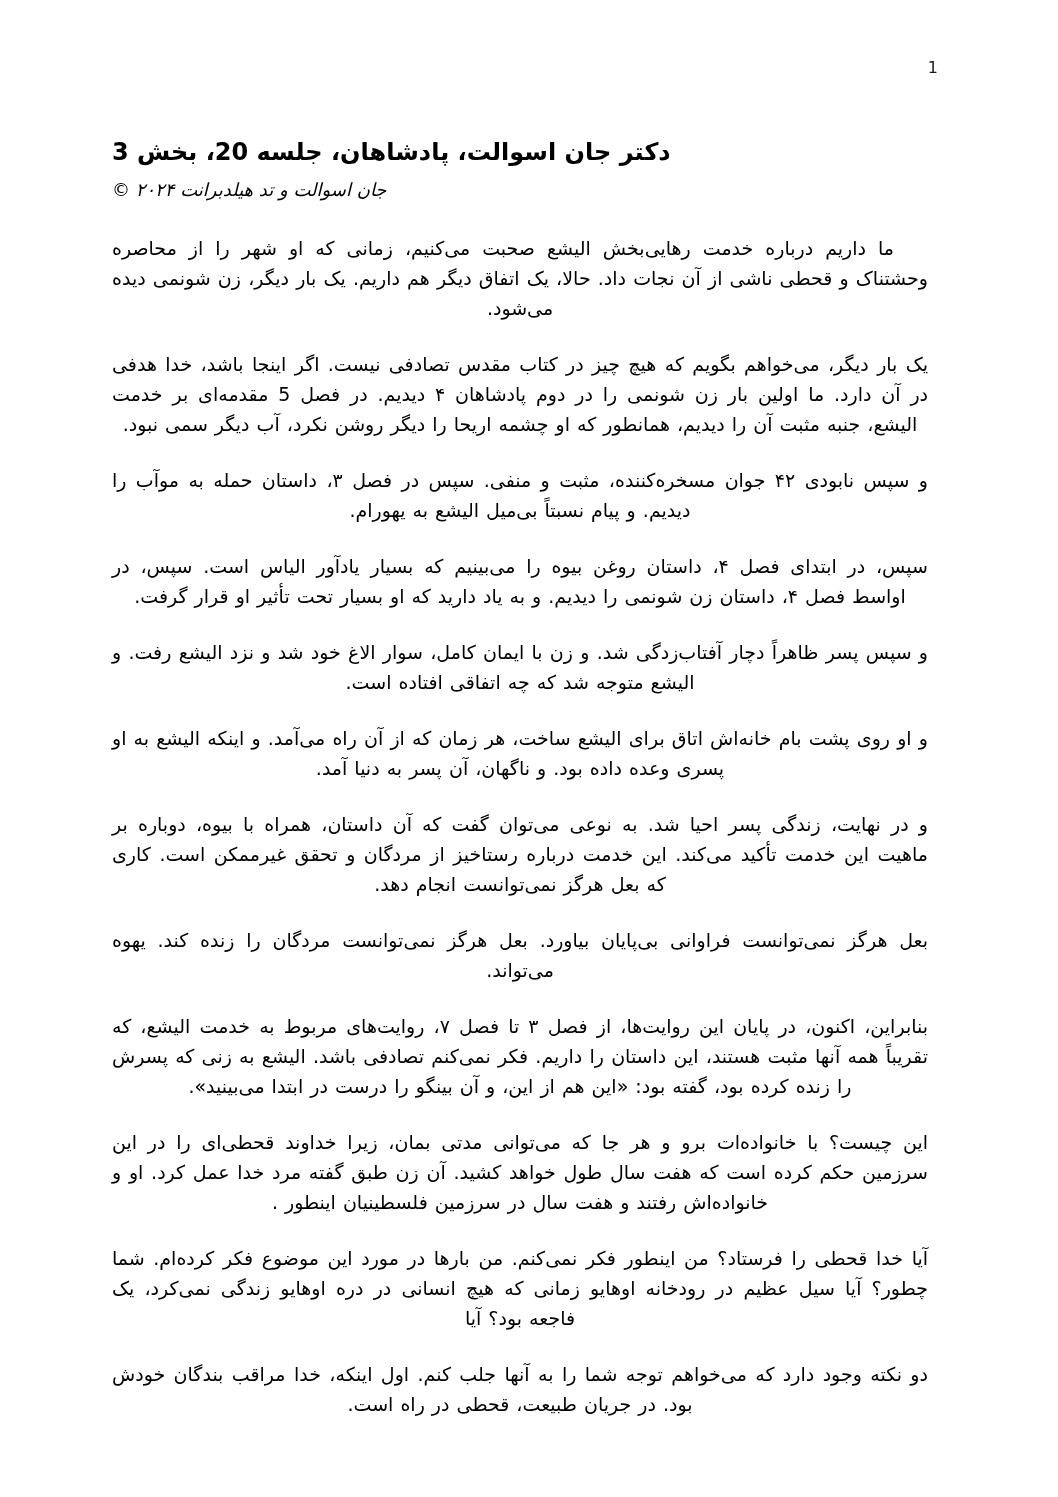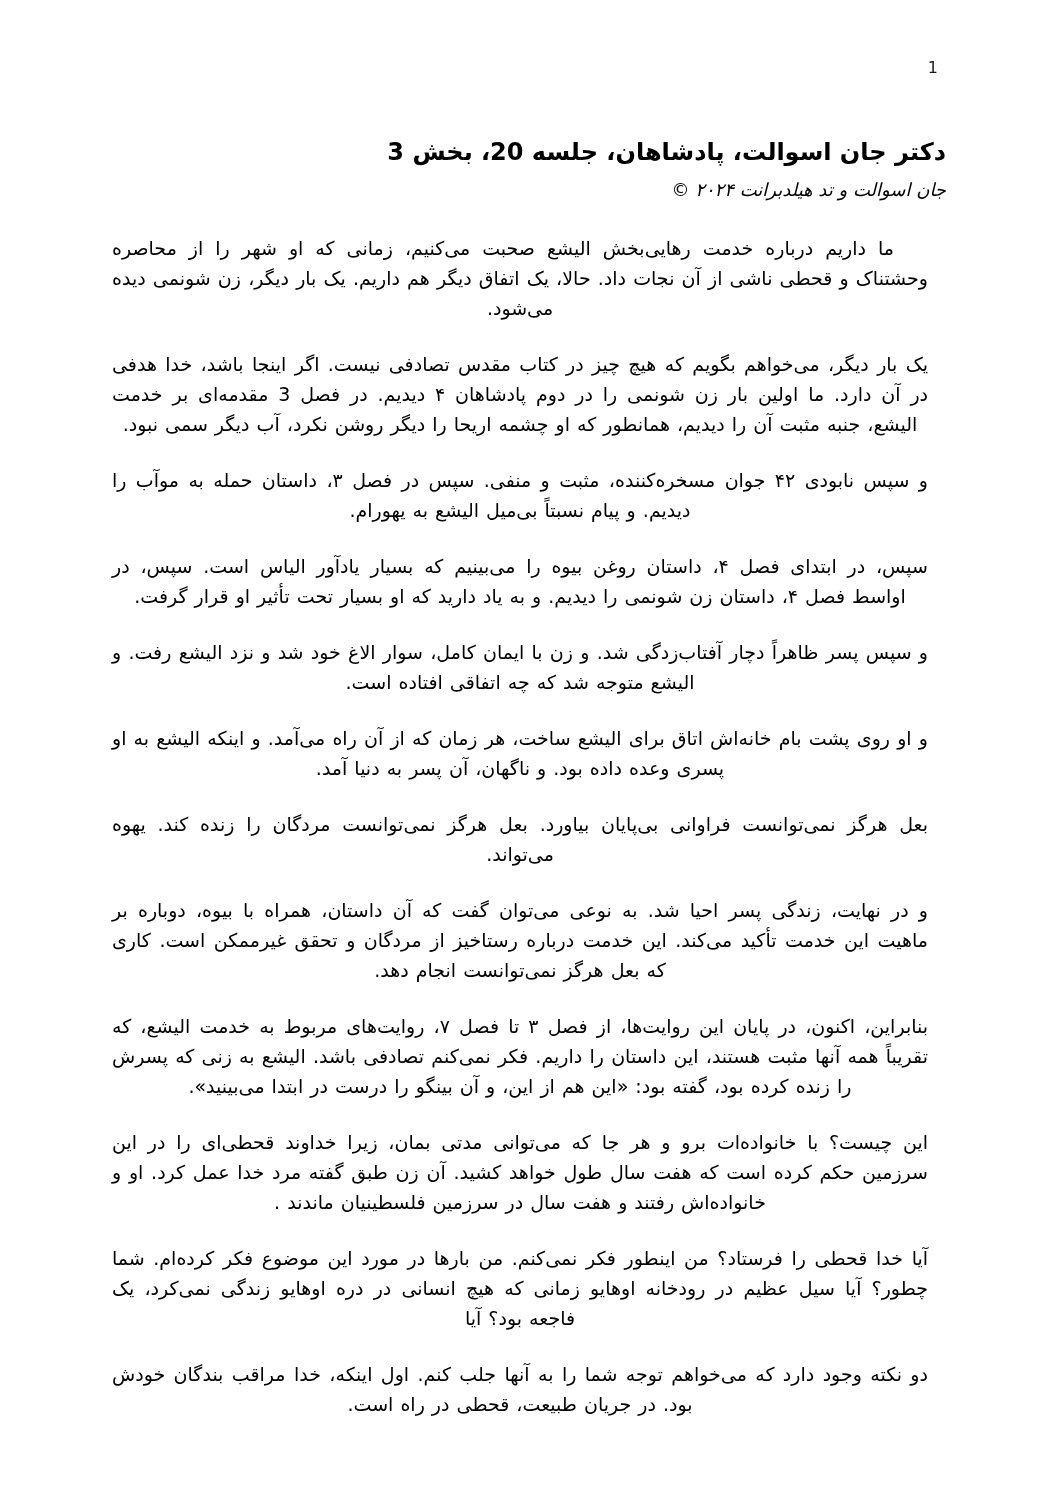--- a/index.html
+++ b/index.html
@@ -30,7 +30,7 @@
     }
     header.doc-header {
       margin-top: 74px;
-      text-align: right;
+      text-align: left;
     }
     .doc-title-1, .doc-title-2 {
       margin: 0;

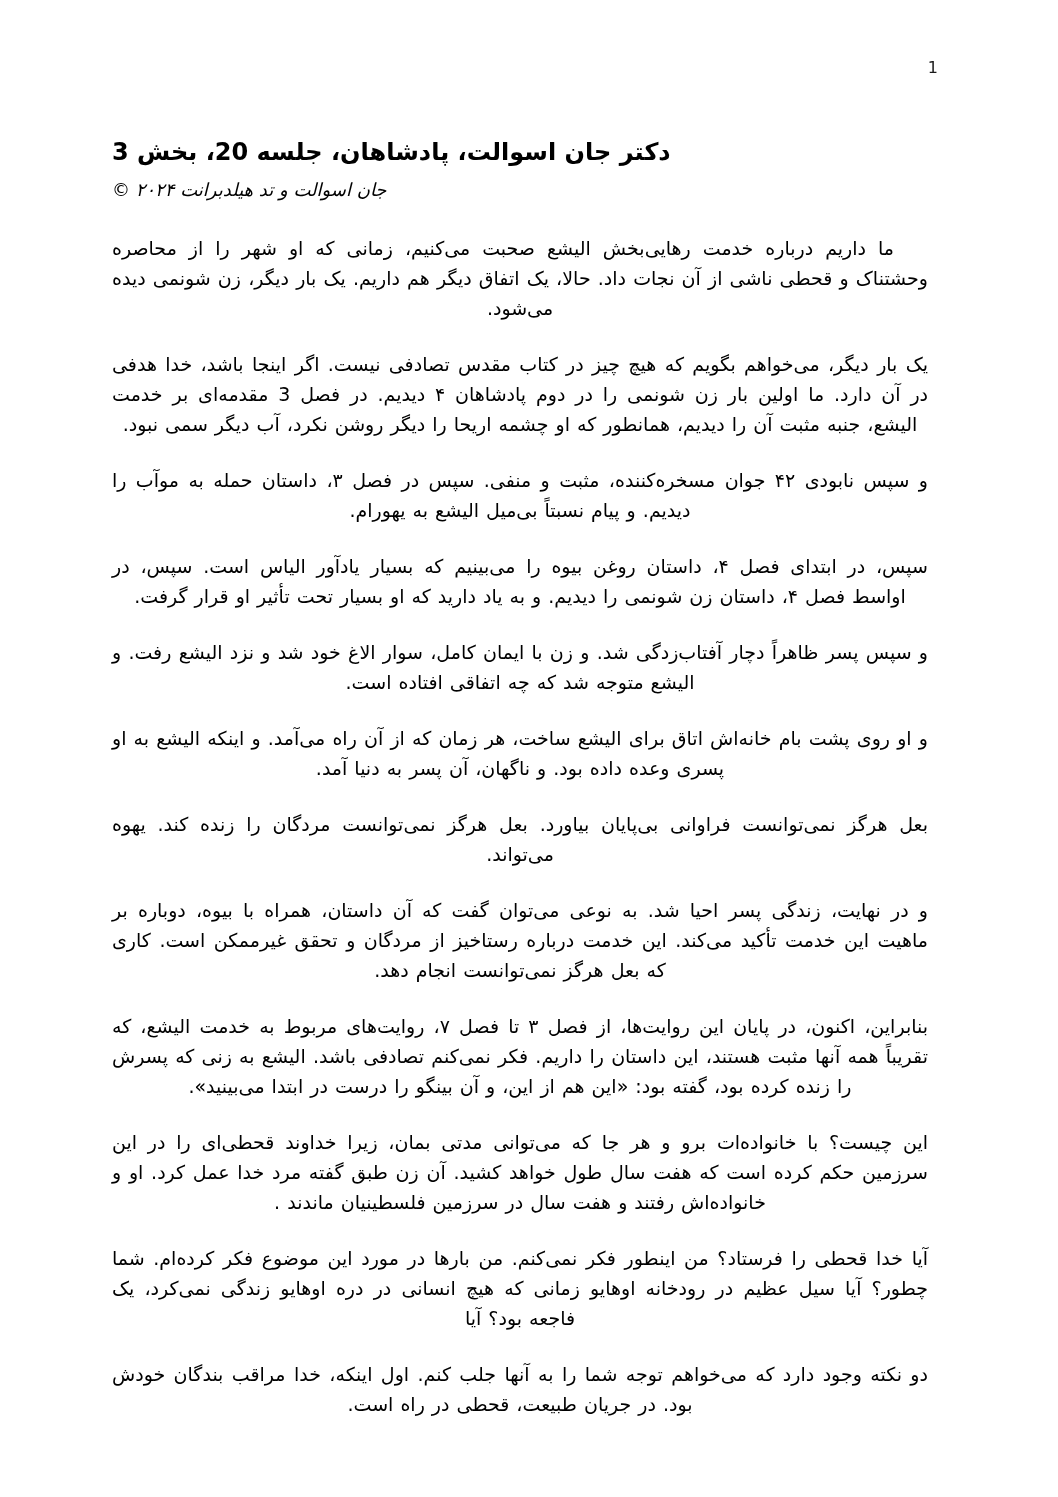--- a/index.html
+++ b/index.html
@@ -77,7 +77,7 @@
 
   <main class="doc-body">
     <p class="first-par">ما داریم درباره خدمت رهایی‌بخش الیشع صحبت می‌کنیم، زمانی که او شهر را از محاصره وحشتناک و قحطی ناشی از آن نجات داد. حالا، یک اتفاق دیگر هم داریم. یک بار دیگر، زن شونمی دیده می‌شود.</p>
-    <p>یک بار دیگر، می‌خواهم بگویم که هیچ چیز در کتاب مقدس تصادفی نیست. اگر اینجا باشد، خدا هدفی در آن دارد. ما اولین بار زن شونمی را در دوم پادشاهان ۴ دیدیم. در فصل 3 مقدمه‌ای بر خدمت الیشع، جنبه مثبت آن را دیدیم، همانطور که او چشمه اریحا را دیگر روشن نکرد، آب دیگر سمی نبود.</p>
+    <p>یک بار دیگر، می‌خواهم بگویم که هیچ چیز در کتاب مقدس تصادفی نیست. اگر اینجا باشد، خدا هدفی در آن دارد. ما اولین بار زن شونمی را در دوم پادشاهان ۴ دیدیم. در فصل 5 مقدمه‌ای بر خدمت الیشع، جنبه مثبت آن را دیدیم، همانطور که او چشمه اریحا را دیگر روشن نکرد، آب دیگر سمی نبود.</p>
     <p>و سپس نابودی ۴۲ جوان مسخره‌کننده، مثبت و منفی. سپس در فصل ۳، داستان حمله به موآب را دیدیم. و پیام نسبتاً بی‌میل الیشع به یهورام.</p>
     <p>سپس، در ابتدای فصل ۴، داستان روغن بیوه را می‌بینیم که بسیار یادآور الیاس است. سپس، در اواسط فصل ۴، داستان زن شونمی را دیدیم. و به یاد دارید که او بسیار تحت تأثیر او قرار گرفت.</p>
     <p>و سپس پسر ظاهراً دچار آفتاب‌زدگی شد. و زن با ایمان کامل، سوار الاغ خود شد و نزد الیشع رفت. و الیشع متوجه شد که چه اتفاقی افتاده است.</p>

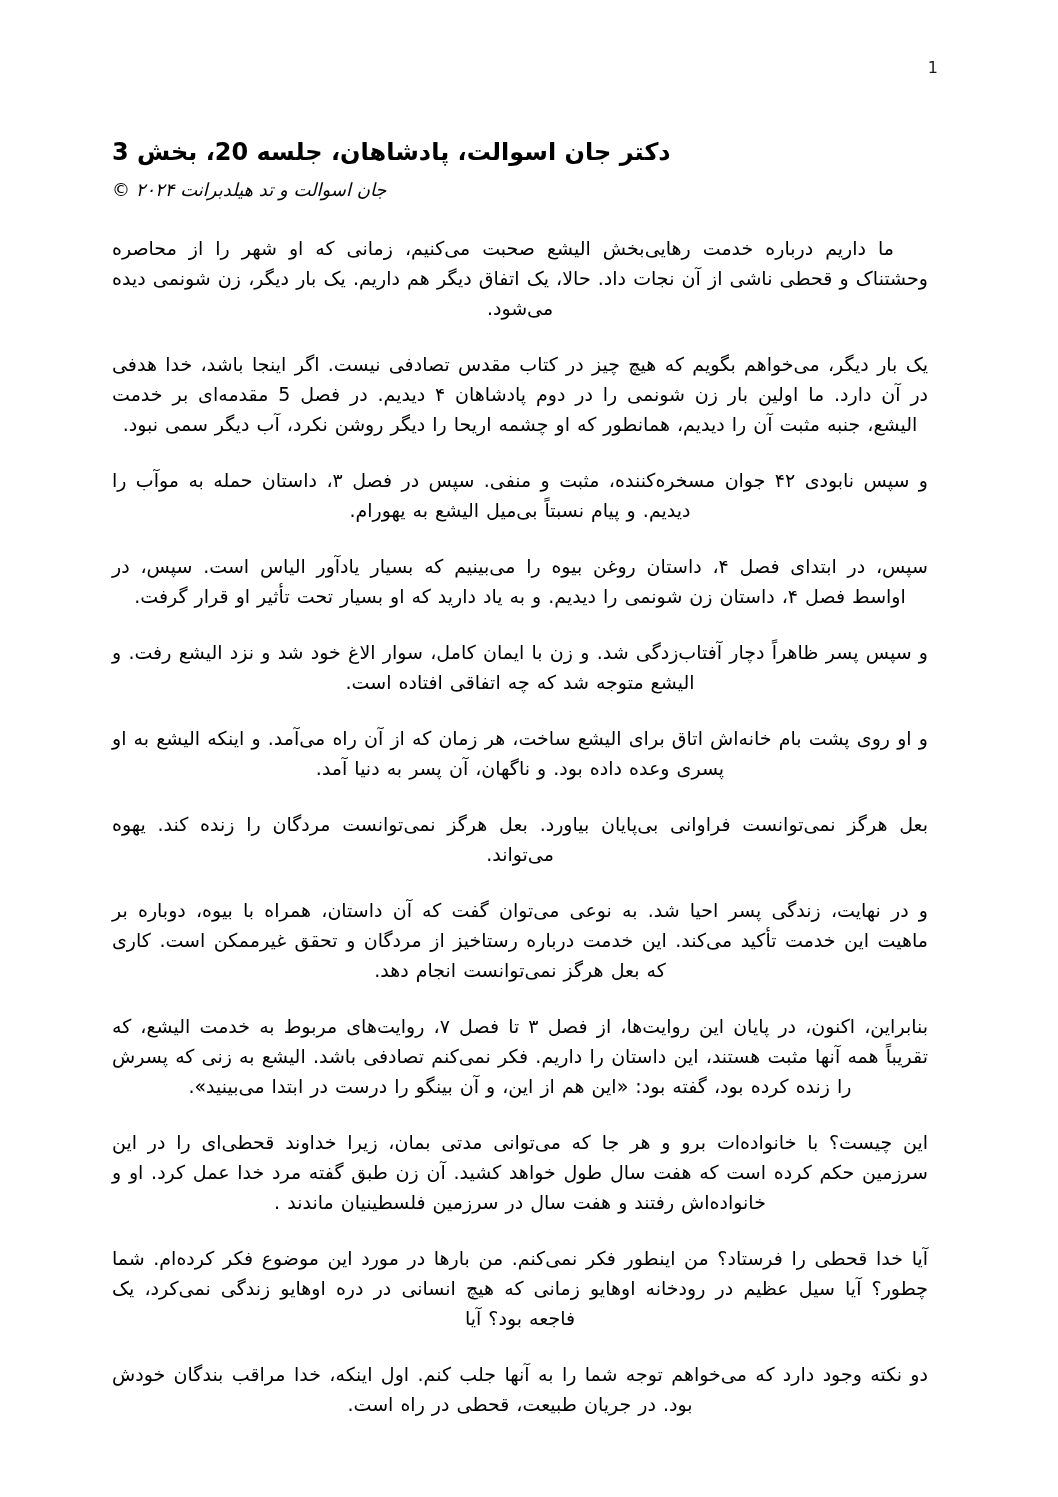--- a/index.html
+++ b/index.html
@@ -82,8 +82,8 @@
     <p>سپس، در ابتدای فصل ۴، داستان روغن بیوه را می‌بینیم که بسیار یادآور الیاس است. سپس، در اواسط فصل ۴، داستان زن شونمی را دیدیم. و به یاد دارید که او بسیار تحت تأثیر او قرار گرفت.</p>
     <p>و سپس پسر ظاهراً دچار آفتاب‌زدگی شد. و زن با ایمان کامل، سوار الاغ خود شد و نزد الیشع رفت. و الیشع متوجه شد که چه اتفاقی افتاده است.</p>
     <p>و او روی پشت بام خانه‌اش اتاق برای الیشع ساخت، هر زمان که از آن راه می‌آمد. و اینکه الیشع به او پسری وعده داده بود. و ناگهان، آن پسر به دنیا آمد.</p>
+    <p>و در نهایت، زندگی پسر احیا شد. به نوعی می‌توان گفت که آن داستان، همراه با بیوه، دوباره بر ماهیت این خدمت تأکید می‌کند. این خدمت درباره رستاخیز از مردگان و تحقق غیرممکن است. کاری که بعل هرگز نمی‌توانست انجام دهد.</p>
     <p>بعل هرگز نمی‌توانست فراوانی بی‌پایان بیاورد. بعل هرگز نمی‌توانست مردگان را زنده کند. یهوه می‌تواند.</p>
-    <p>و در نهایت، زندگی پسر احیا شد. به نوعی می‌توان گفت که آن داستان، همراه با بیوه، دوباره بر ماهیت این خدمت تأکید می‌کند. این خدمت درباره رستاخیز از مردگان و تحقق غیرممکن است. کاری که بعل هرگز نمی‌توانست انجام دهد.</p>
     <p>بنابراین، اکنون، در پایان این روایت‌ها، از فصل ۳ تا فصل ۷، روایت‌های مربوط به خدمت الیشع، که تقریباً همه آنها مثبت هستند، این داستان را داریم. فکر نمی‌کنم تصادفی باشد. الیشع به زنی که پسرش را زنده کرده بود، گفته بود: «این هم از این، و آن بینگو را درست در ابتدا می‌بینید».</p>
     <p>این چیست؟ با خانواده‌ات برو و هر جا که می‌توانی مدتی بمان، زیرا خداوند قحطی‌ای را در این سرزمین حکم کرده است که هفت سال طول خواهد کشید. آن زن طبق گفته مرد خدا عمل کرد. او و خانواده‌اش رفتند و هفت سال در سرزمین فلسطینیان ماندند .</p>
     <p>آیا خدا قحطی را فرستاد؟ من اینطور فکر نمی‌کنم. من بارها در مورد این موضوع فکر کرده‌ام. شما چطور؟ آیا سیل عظیم در رودخانه اوهایو زمانی که هیچ انسانی در دره اوهایو زندگی نمی‌کرد، یک فاجعه بود؟ آیا</p>

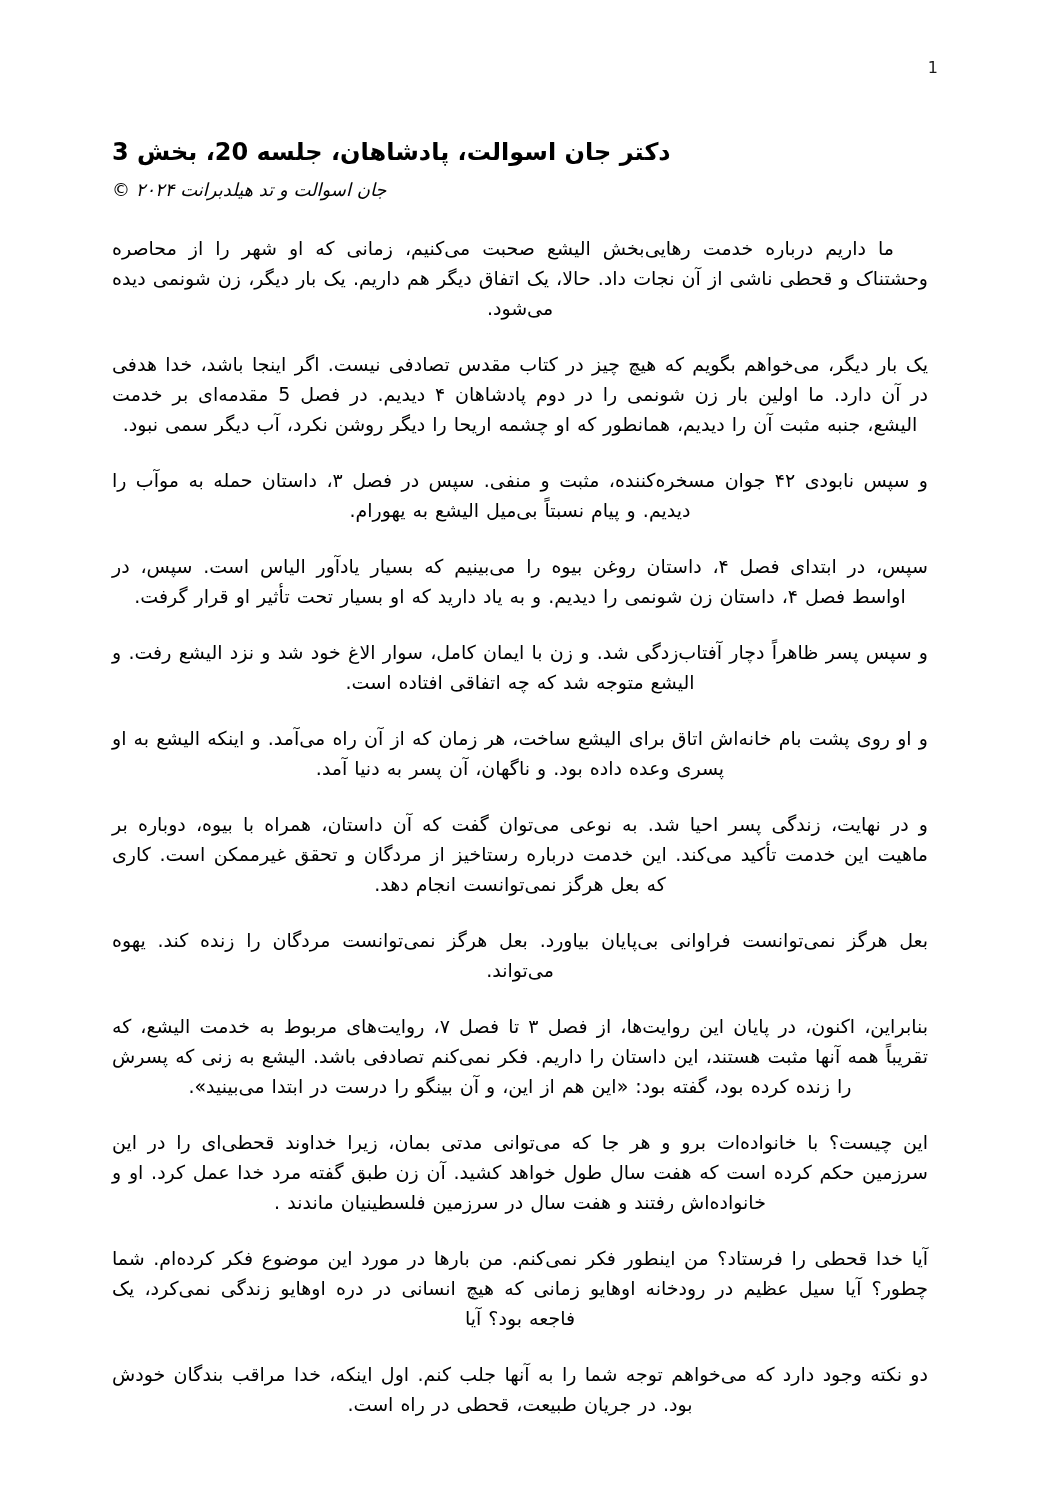--- a/index.html
+++ b/index.html
@@ -85,7 +85,7 @@
     <p>و در نهایت، زندگی پسر احیا شد. به نوعی می‌توان گفت که آن داستان، همراه با بیوه، دوباره بر ماهیت این خدمت تأکید می‌کند. این خدمت درباره رستاخیز از مردگان و تحقق غیرممکن است. کاری که بعل هرگز نمی‌توانست انجام دهد.</p>
     <p>بعل هرگز نمی‌توانست فراوانی بی‌پایان بیاورد. بعل هرگز نمی‌توانست مردگان را زنده کند. یهوه می‌تواند.</p>
     <p>بنابراین، اکنون، در پایان این روایت‌ها، از فصل ۳ تا فصل ۷، روایت‌های مربوط به خدمت الیشع، که تقریباً همه آنها مثبت هستند، این داستان را داریم. فکر نمی‌کنم تصادفی باشد. الیشع به زنی که پسرش را زنده کرده بود، گفته بود: «این هم از این، و آن بینگو را درست در ابتدا می‌بینید».</p>
-    <p>این چیست؟ با خانواده‌ات برو و هر جا که می‌توانی مدتی بمان، زیرا خداوند قحطی‌ای را در این سرزمین حکم کرده است که هفت سال طول خواهد کشید. آن زن طبق گفته مرد خدا عمل کرد. او و خانواده‌اش رفتند و هفت سال در سرزمین فلسطینیان ماندند .</p>
+    <p>این چیست؟ با خانواده‌ات برو و هر جا که می‌توانی مدتی بمان، زیرا خداوند قحطی‌ای را در این سرزمین حکم کرده است که هفت سال طول خواهد کشید. آن زن طبق گفته مرد خدا عمل کرد. او و خانواده‌اش رفتند و هفت سال در سرزمین فلسطینیان اینطور .</p>
     <p>آیا خدا قحطی را فرستاد؟ من اینطور فکر نمی‌کنم. من بارها در مورد این موضوع فکر کرده‌ام. شما چطور؟ آیا سیل عظیم در رودخانه اوهایو زمانی که هیچ انسانی در دره اوهایو زندگی نمی‌کرد، یک فاجعه بود؟ آیا</p>
     <p>دو نکته وجود دارد که می‌خواهم توجه شما را به آنها جلب کنم. اول اینکه، خدا مراقب بندگان خودش بود. در جریان طبیعت، قحطی در راه است.</p>
   </main>

